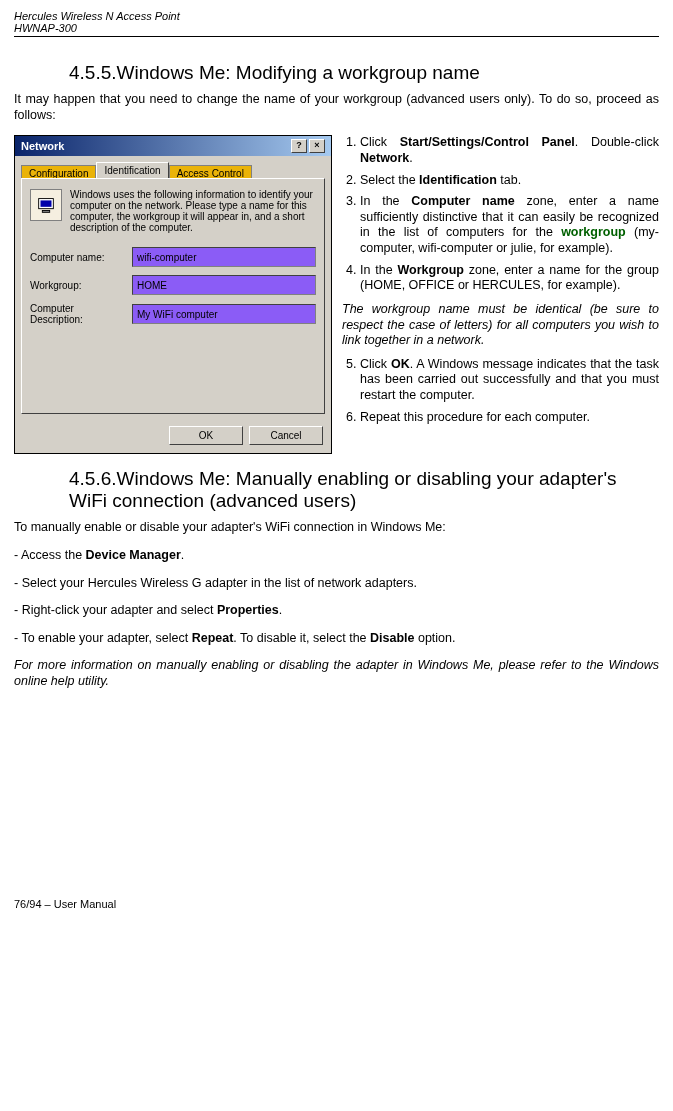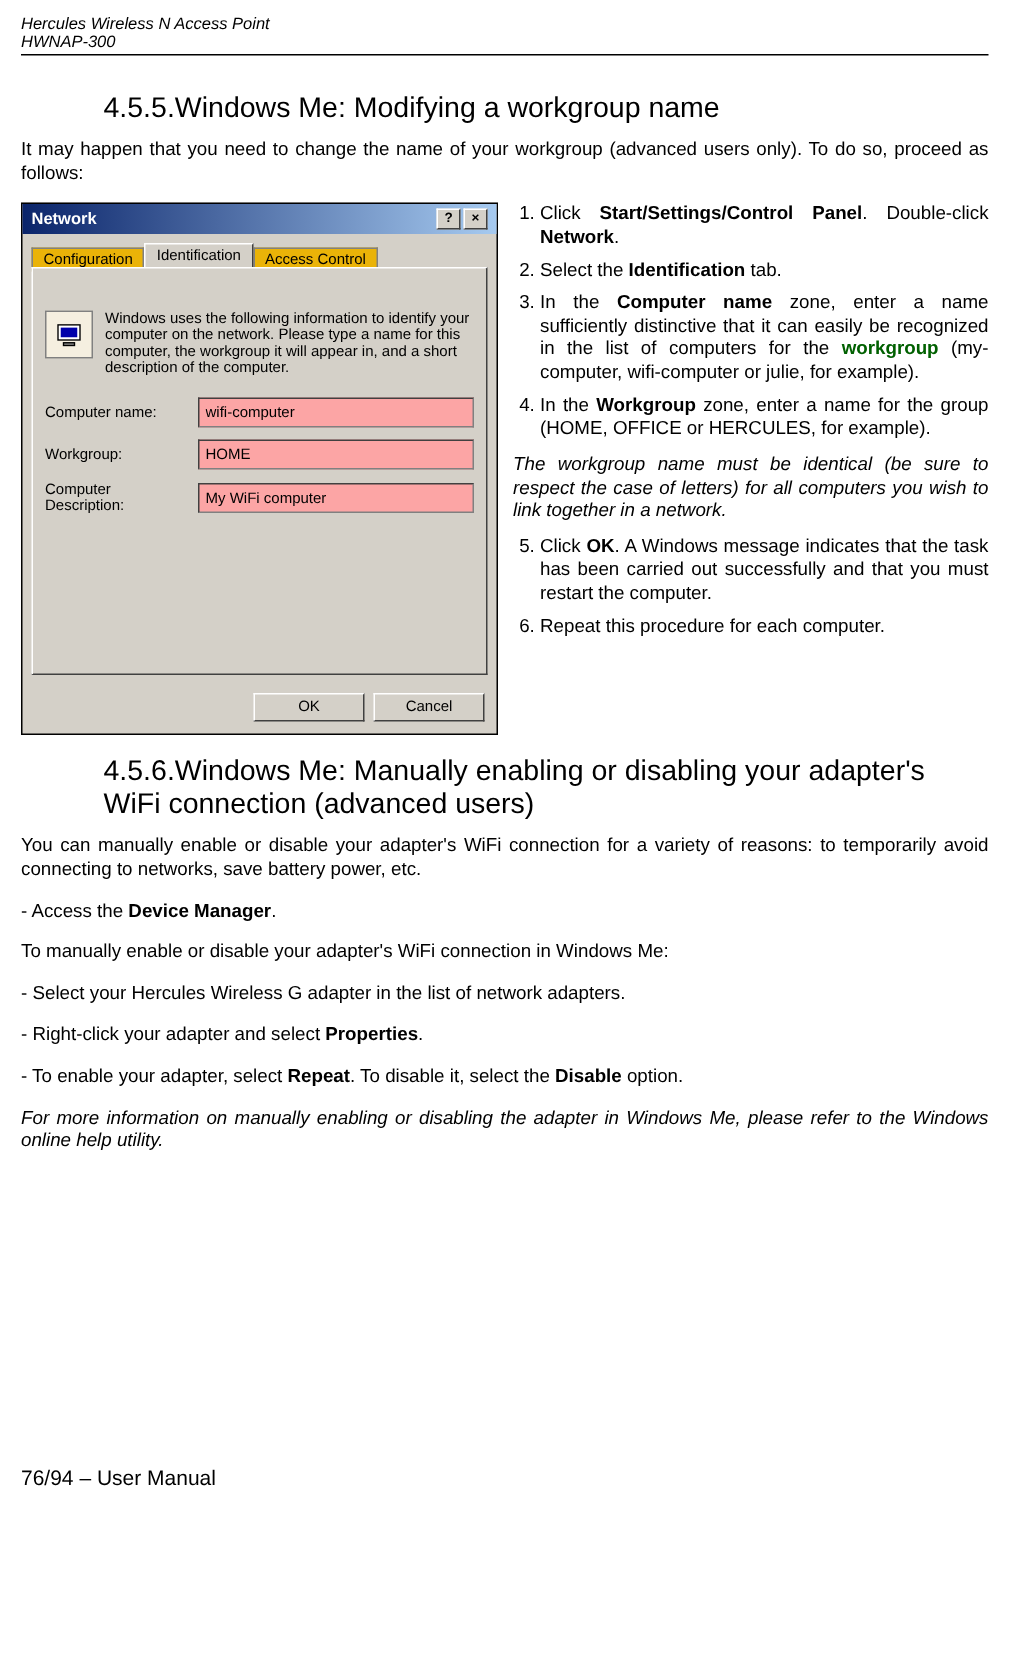--- a/index.html
+++ b/index.html
@@ -102,7 +102,7 @@
     border-right-color: #404040;
     border-bottom-color: #404040;
     background: #d4d0c8;
-    padding: 28px 8px;
+    padding: 10px 8px;
     position: relative;
     z-index: 1;
   }

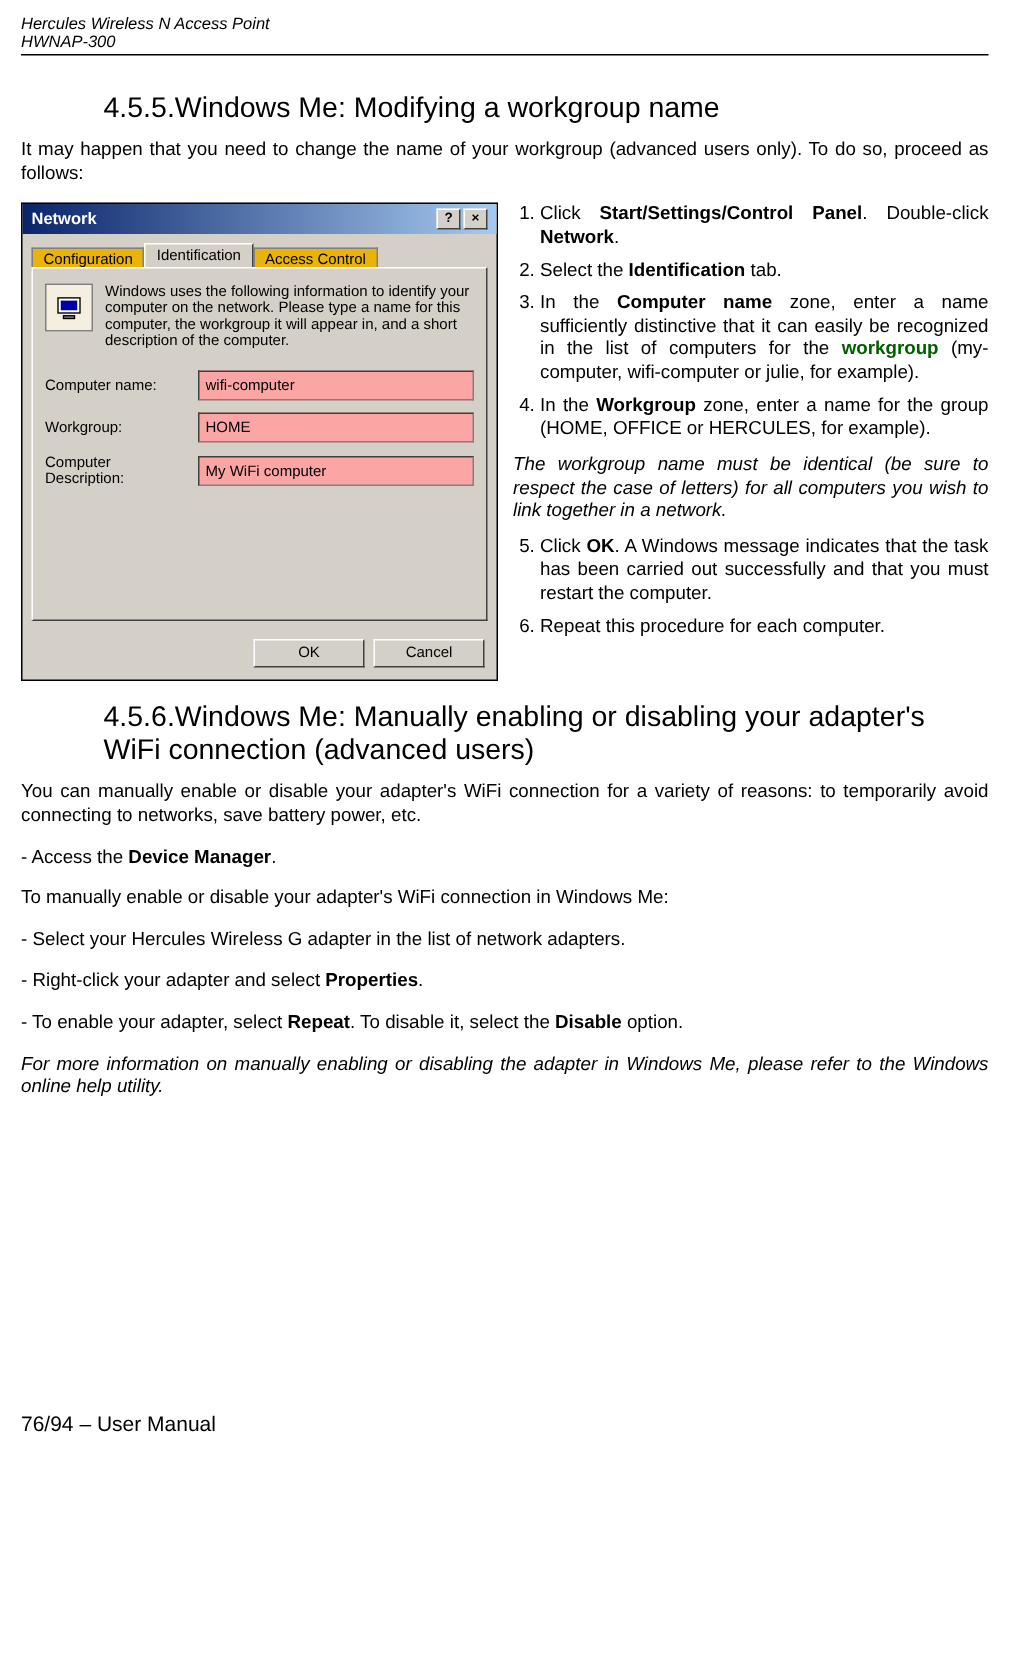--- a/index.html
+++ b/index.html
@@ -135,7 +135,7 @@
   }
   .field-input {
     flex: 1;
-    background: #fca5a5;
+    background: #8b5cf6;
     border: 1px solid #808080;
     border-top-color: #404040;
     border-left-color: #404040;

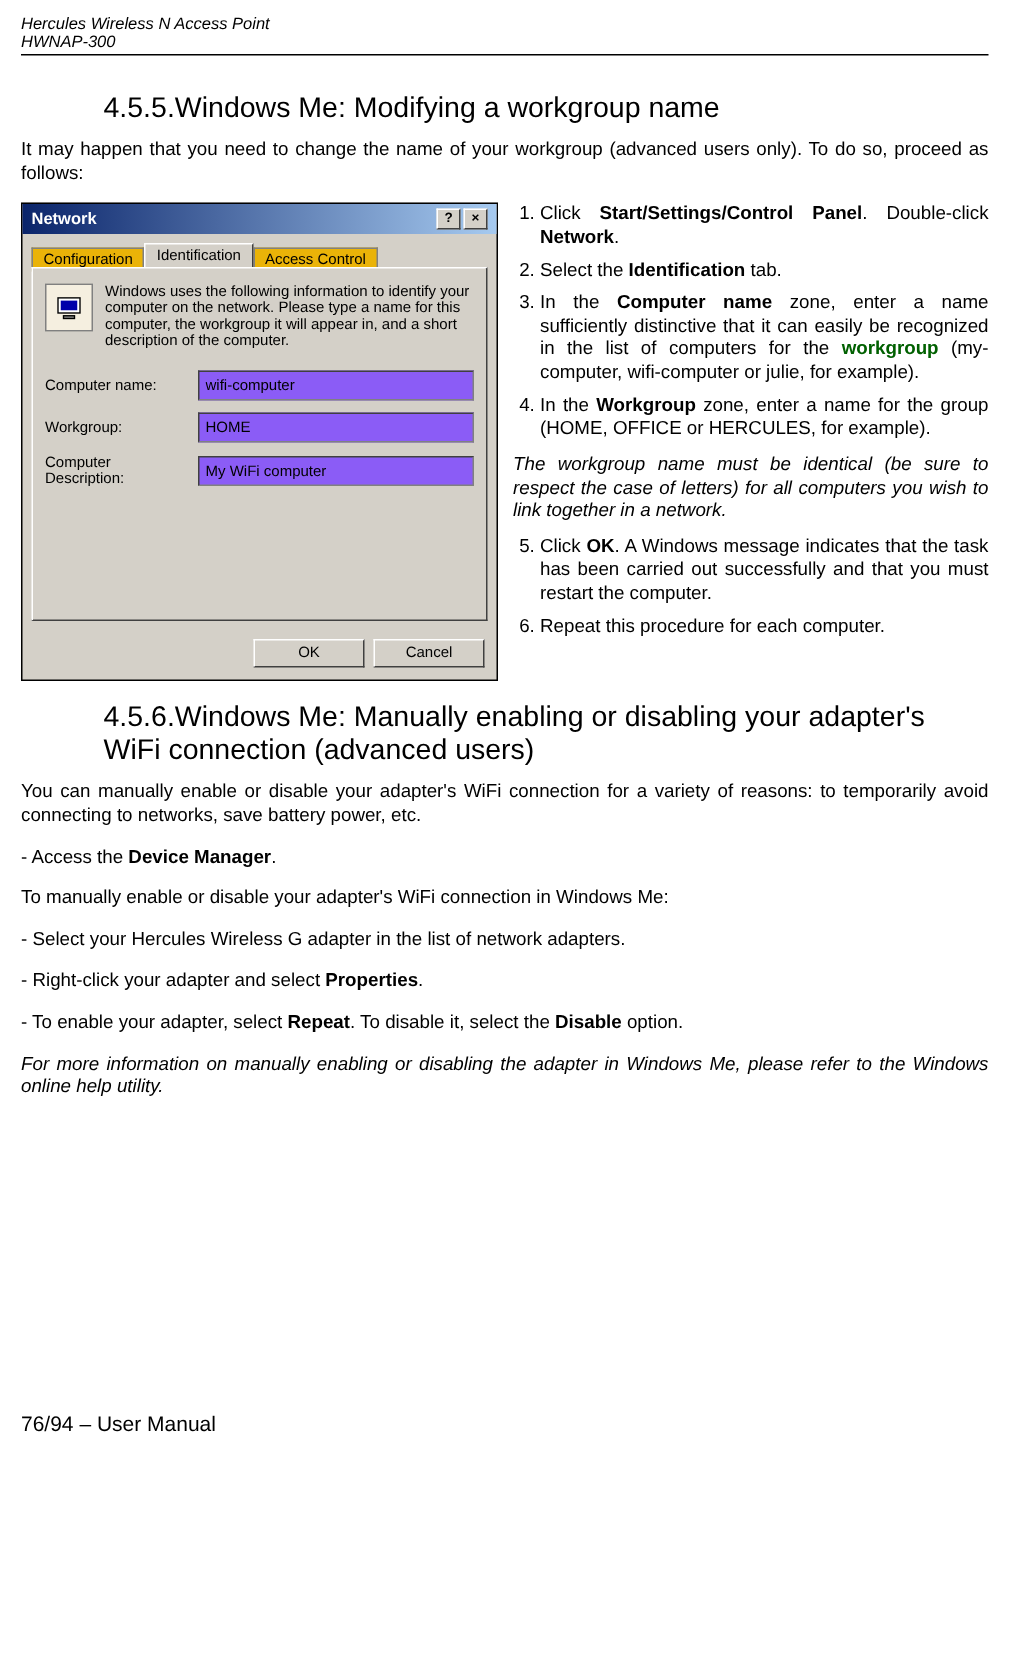--- a/index.html
+++ b/index.html
@@ -269,7 +269,6 @@
     <span>4.5.6.</span><span>Windows Me:  Manually enabling or disabling your adapter's WiFi connection (advanced users)</span>
   </h2>
 
-  <p class="body-text">You can manually enable or disable your adapter's WiFi connection for a variety of reasons: to temporarily avoid connecting to networks, save battery power, etc.</p>
   <p class="body-text"><span>- Access the </span><b>Device Manager</b><span>.</span></p>
 
   <p class="body-text">To manually enable or disable your adapter's WiFi connection in Windows Me:</p>

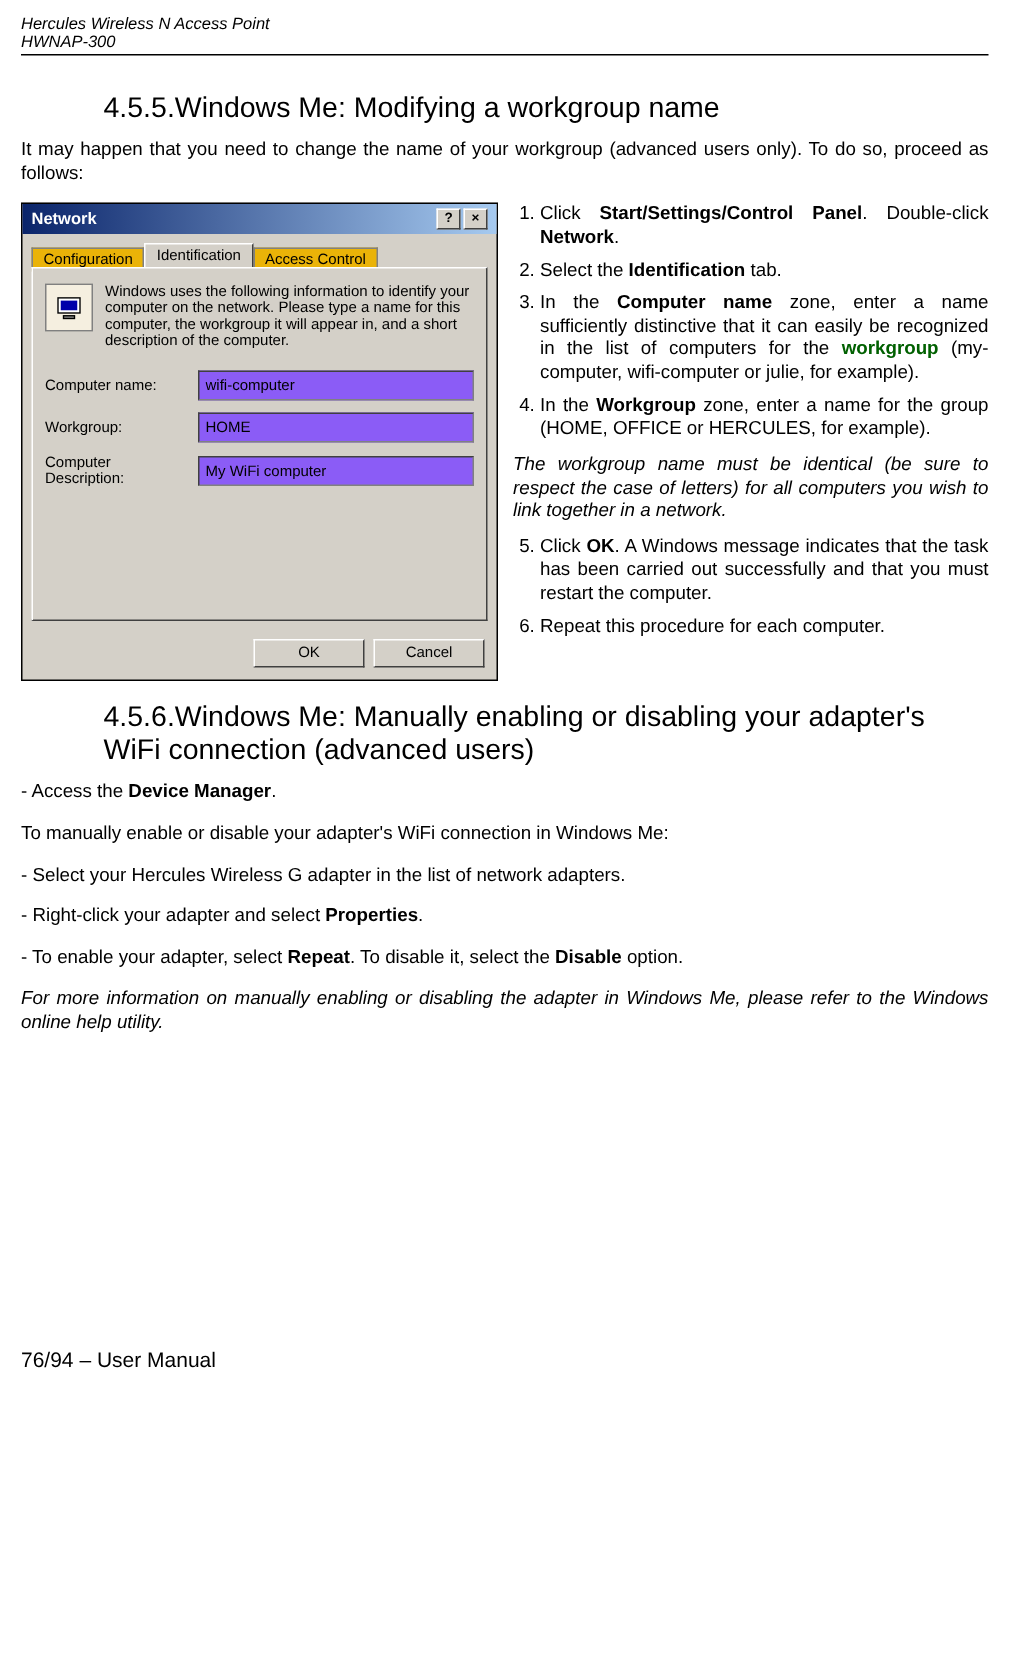--- a/index.html
+++ b/index.html
@@ -269,9 +269,9 @@
     <span>4.5.6.</span><span>Windows Me:  Manually enabling or disabling your adapter's WiFi connection (advanced users)</span>
   </h2>
 
+  <p class="body-text">To manually enable or disable your adapter's WiFi connection in Windows Me:</p>
+
   <p class="body-text"><span>- Access the </span><b>Device Manager</b><span>.</span></p>
-
-  <p class="body-text">To manually enable or disable your adapter's WiFi connection in Windows Me:</p>
   <p class="body-text">- Select your Hercules Wireless G adapter in the list of network adapters.</p>
   <p class="body-text"><span>- Right-click your adapter and select </span><b>Properties</b><span>.</span></p>
   <p class="body-text"><span>- To enable your adapter, select </span><b>Repeat</b><span>.  To disable it, select the </span><b>Disable</b><span> option.</span></p>

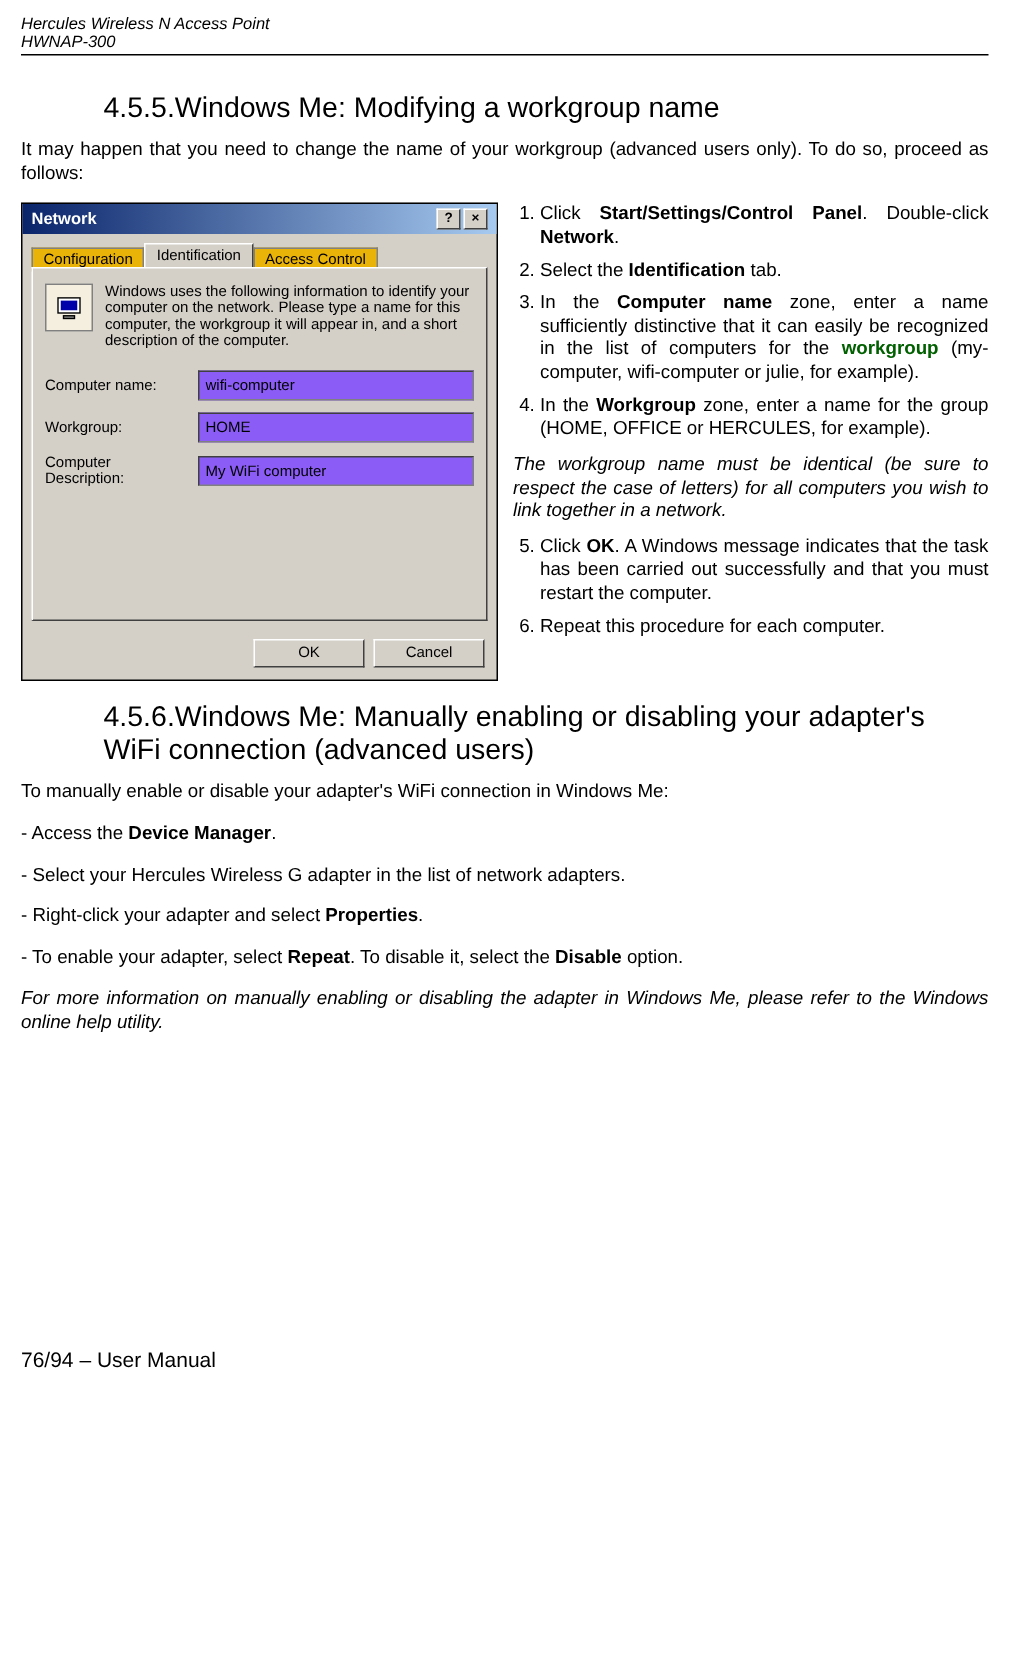--- a/index.html
+++ b/index.html
@@ -183,7 +183,7 @@
   }
   .spacer-big { height: 190px; }
   .footer {
-    font-size: 14px;
+    font-size: 11px;
     margin-top: 10px;
   }
   b { font-weight: bold; }

